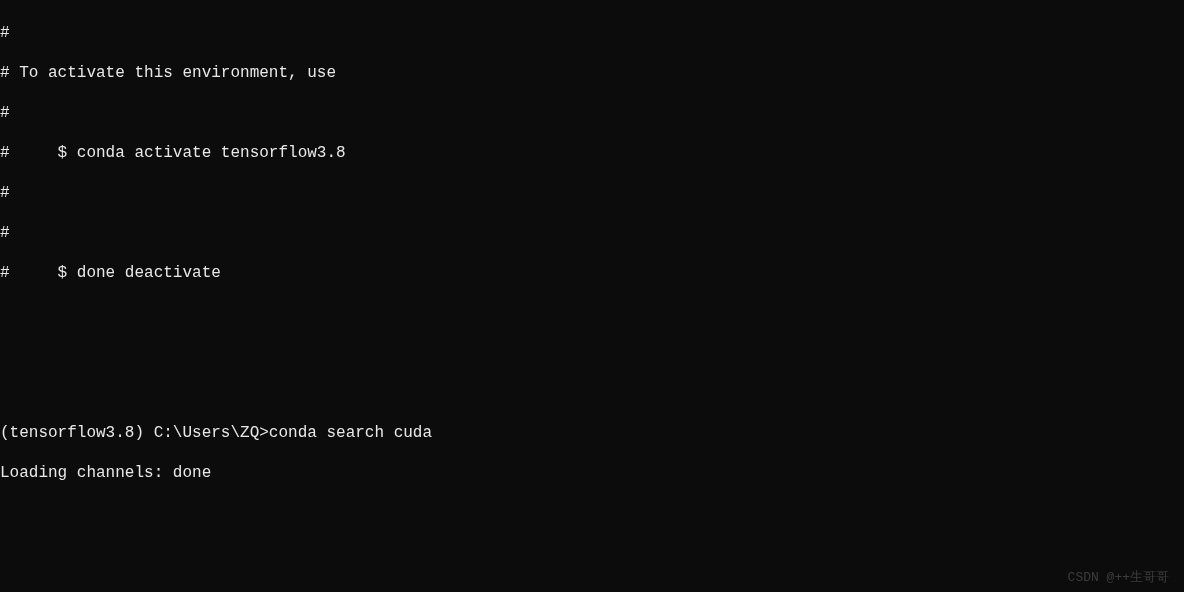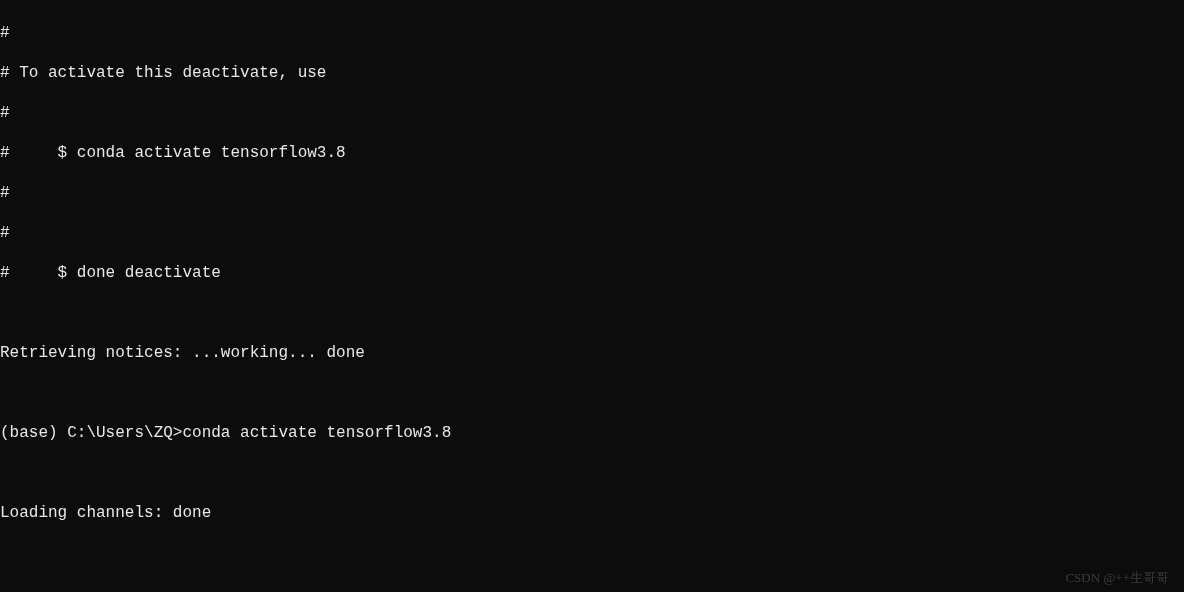--- a/index.html
+++ b/index.html
@@ -31,7 +31,7 @@
 
 <div class="terminal">
 <span class="line">#</span>
-<span class="line"># To activate this deactivate, use</span>
+<span class="line"># To activate this environment, use</span>
 <span class="line">#</span>
 <span class="line">#     $ conda activate tensorflow3.8</span>
 <span class="line">#</span>

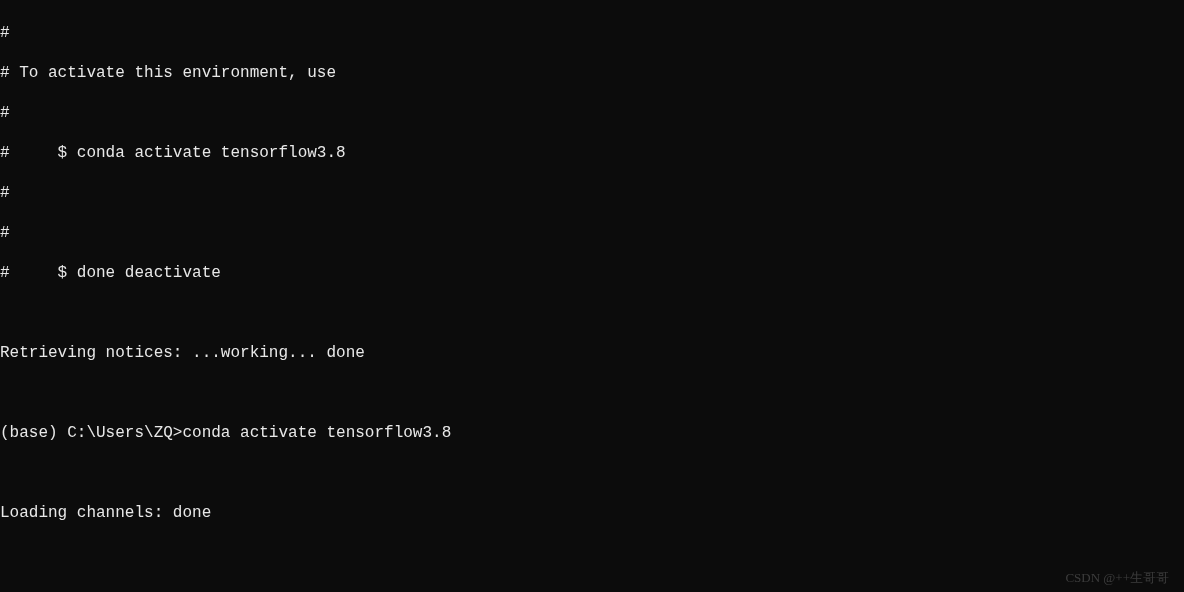--- a/index.html
+++ b/index.html
@@ -38,7 +38,6 @@
 <span class="line">#</span>
 <span class="line">#     $ done deactivate</span>
 <span class="line"> </span>
-<span class="line">Retrieving notices: ...working... done</span>
 <span class="line"> </span>
 <span class="line">(base) C:\Users\ZQ&gt;conda activate tensorflow3.8</span>
 <span class="line"> </span>

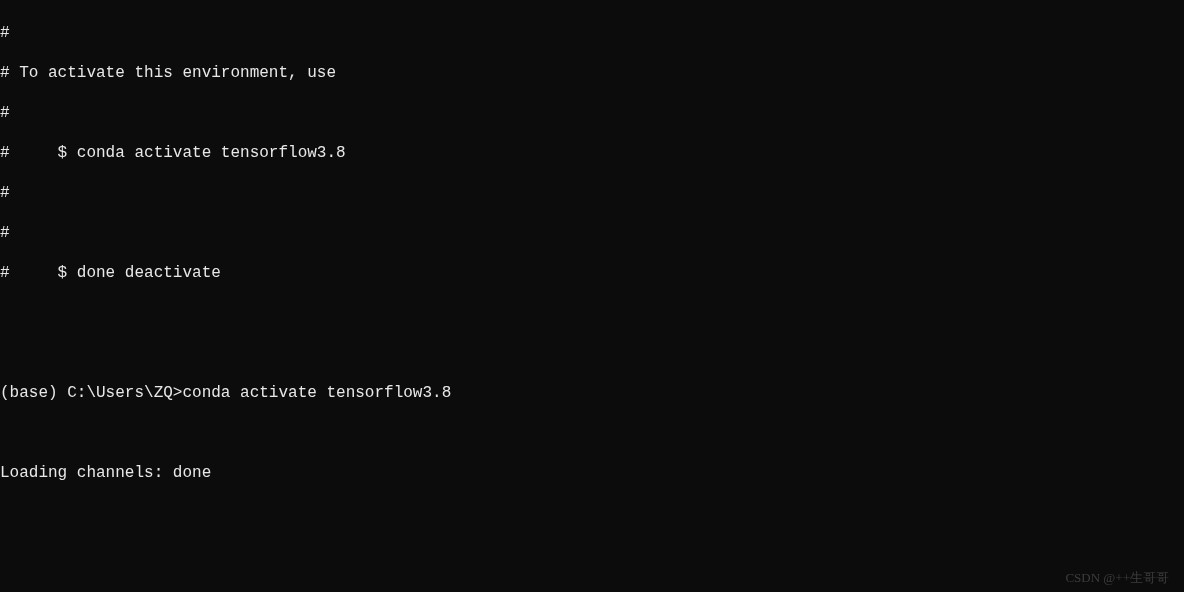--- a/index.html
+++ b/index.html
@@ -39,7 +39,6 @@
 <span class="line">#     $ done deactivate</span>
 <span class="line"> </span>
 <span class="line"> </span>
-<span class="line">(base) C:\Users\ZQ&gt;conda activate tensorflow3.8</span>
 <span class="line"> </span>
 <span class="line">Loading channels: done</span>
 

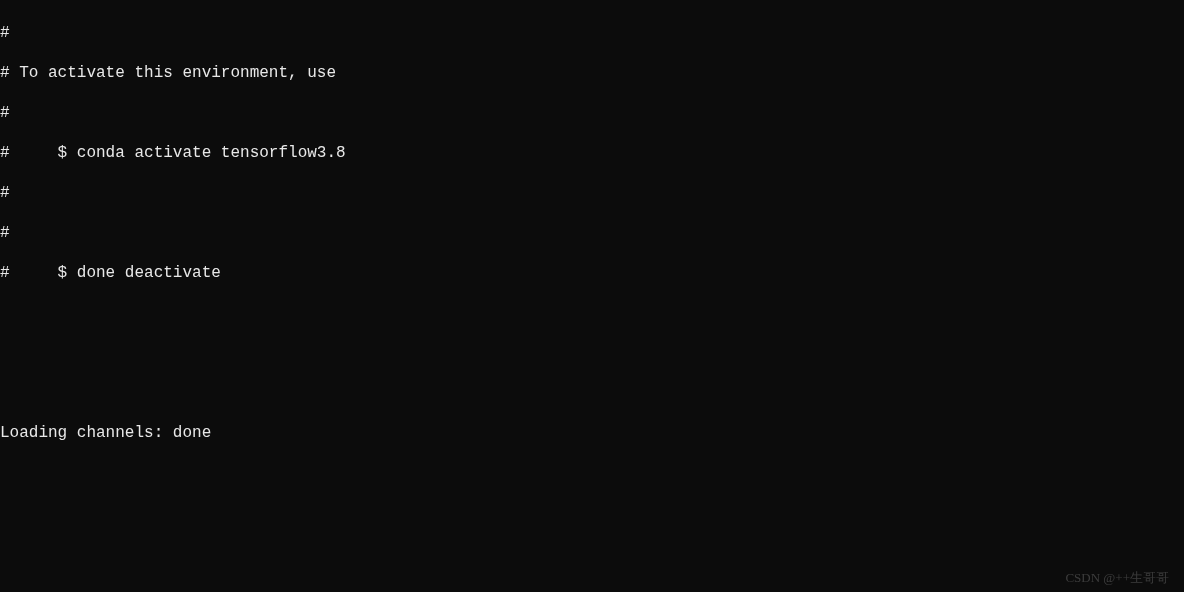--- a/index.html
+++ b/index.html
@@ -40,6 +40,7 @@
 <span class="line"> </span>
 <span class="line"> </span>
 <span class="line"> </span>
+<span class="line">(tensorflow3.8) C:\Users\ZQ&gt;conda search cuda</span>
 <span class="line">Loading channels: done</span>
 
 

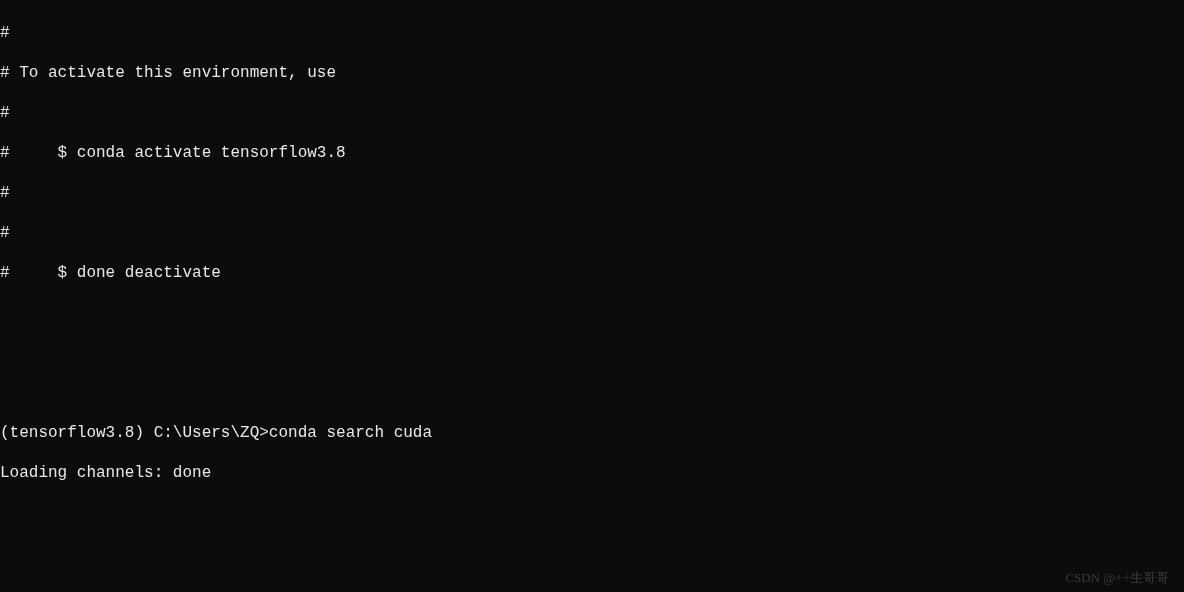--- a/index.html
+++ b/index.html
@@ -23,7 +23,7 @@
       bottom: 6px;
       font-size: 13px;
       color: rgba(200,200,200,0.25);
-      font-family: Liberation Serif, serif;
+      font-family: Liberation Mono, monospace;
     }
   </style>
 </head>

